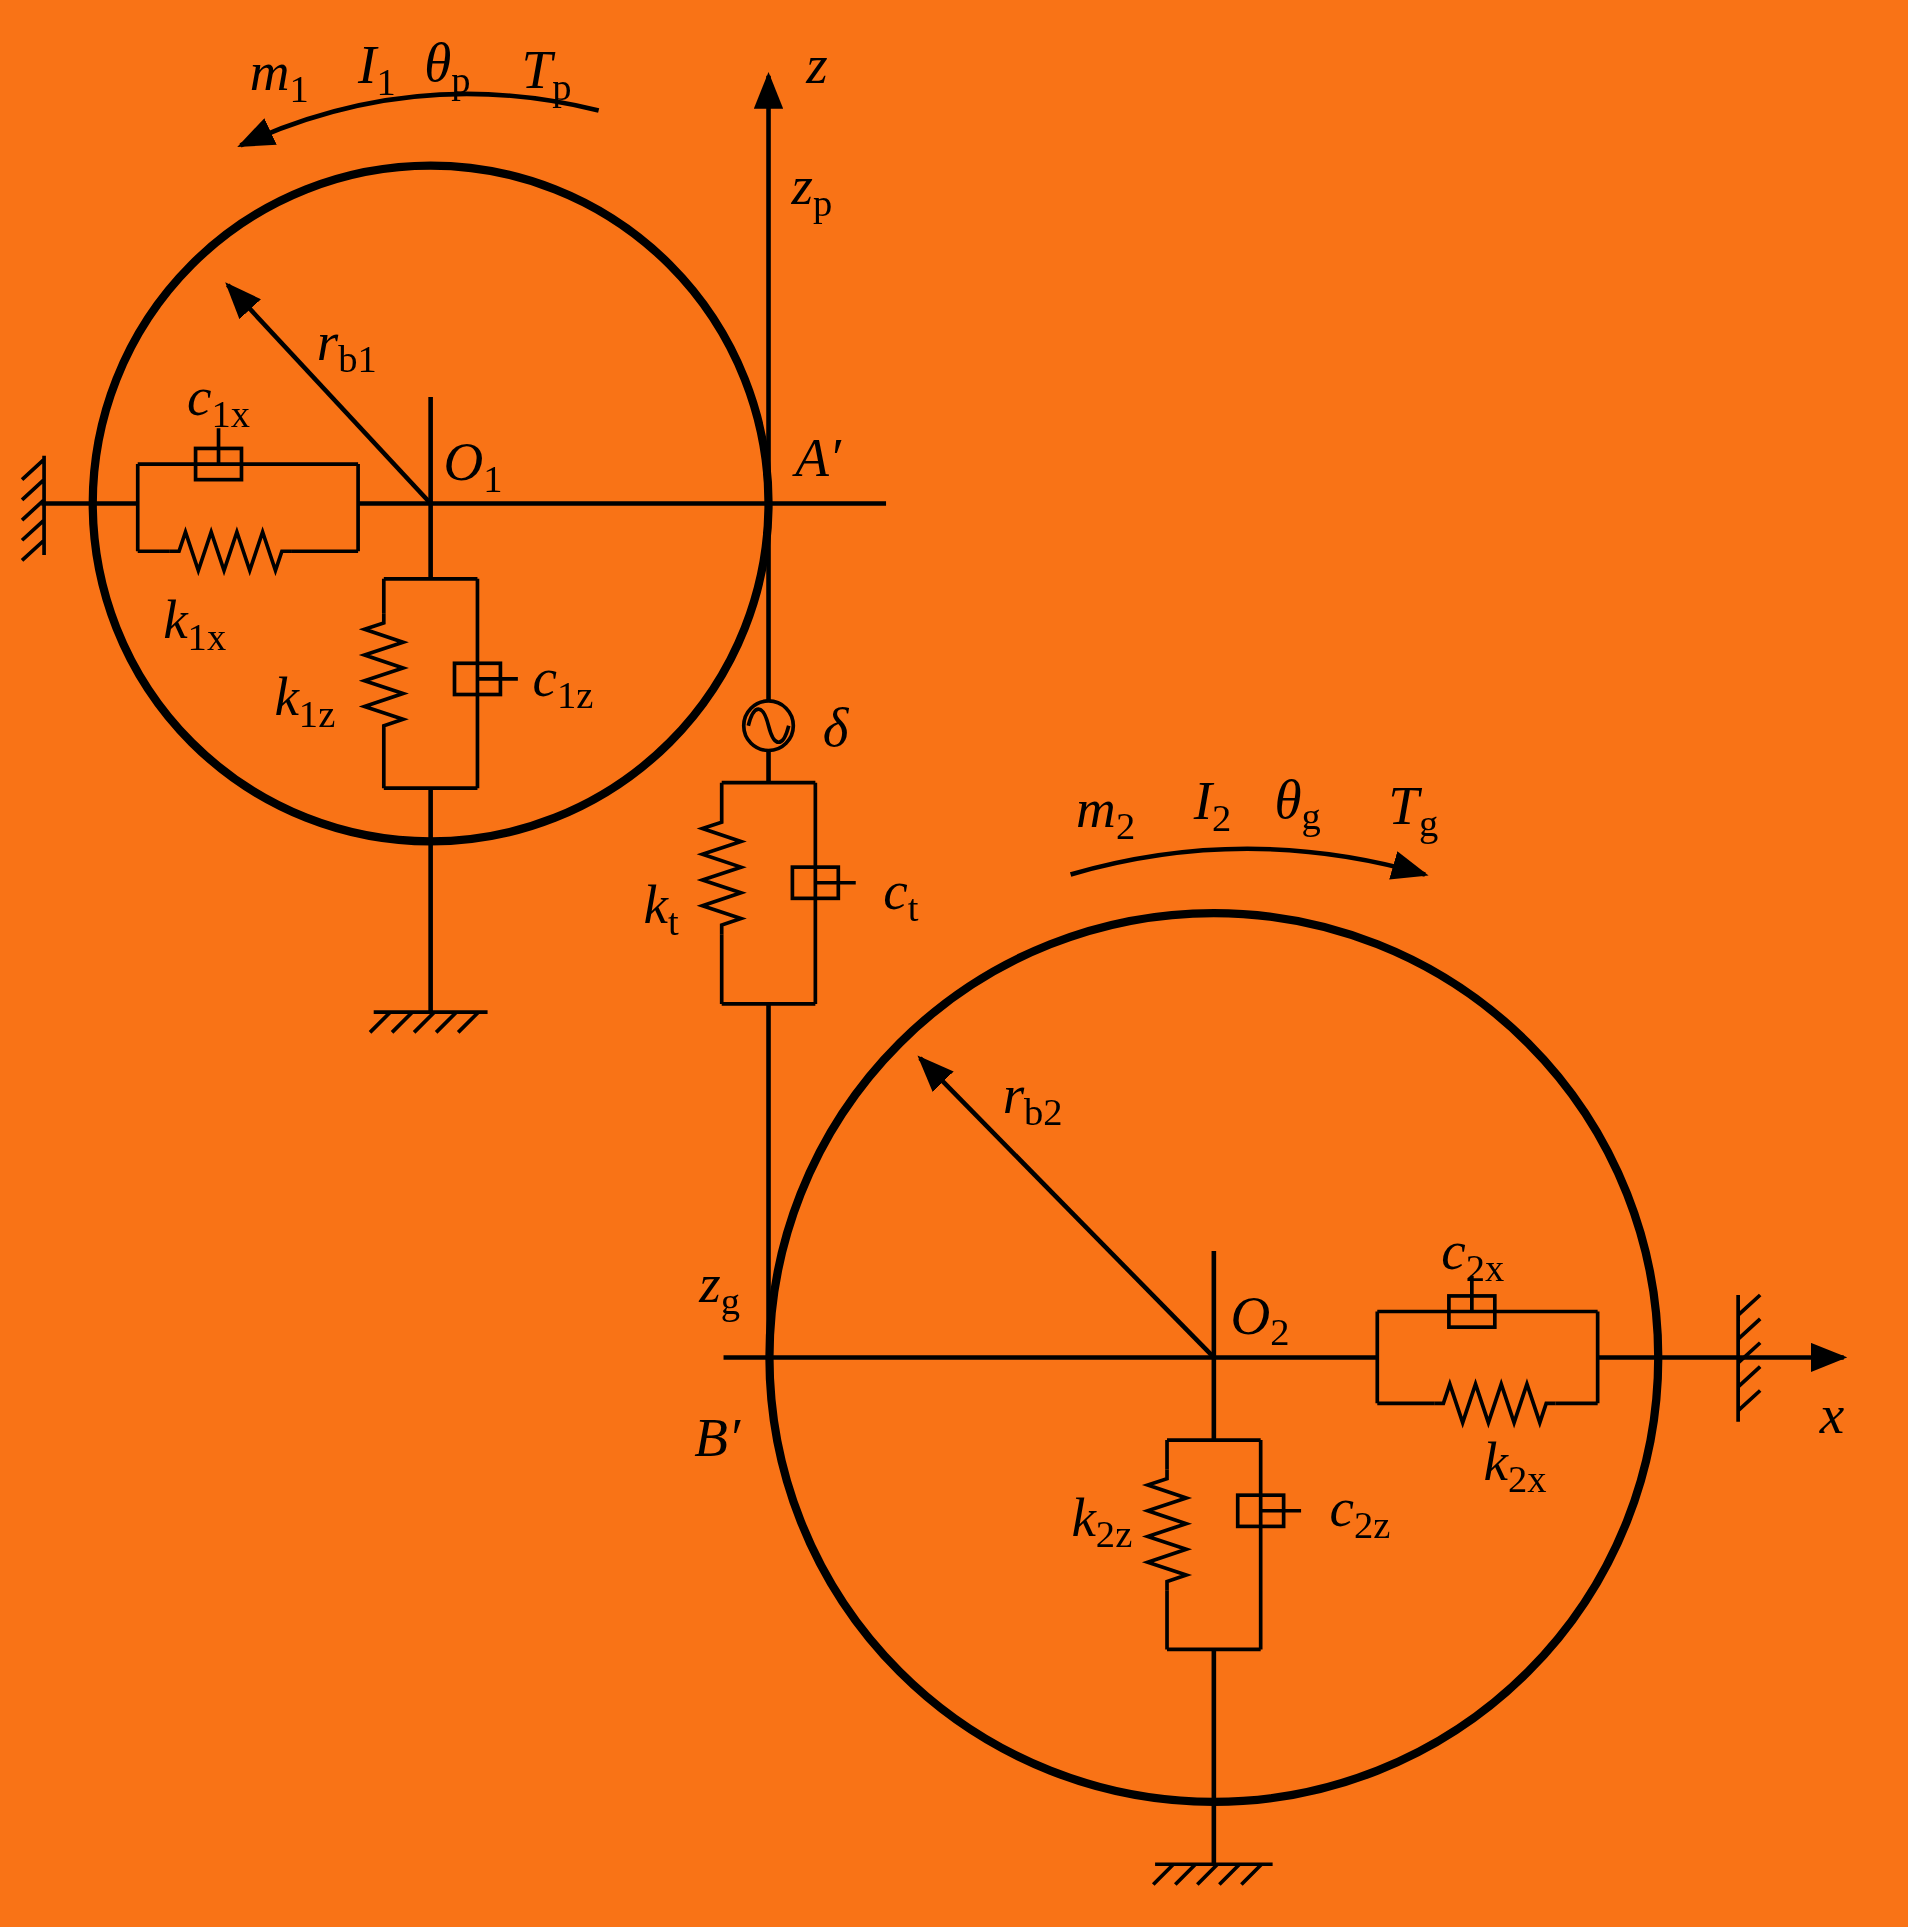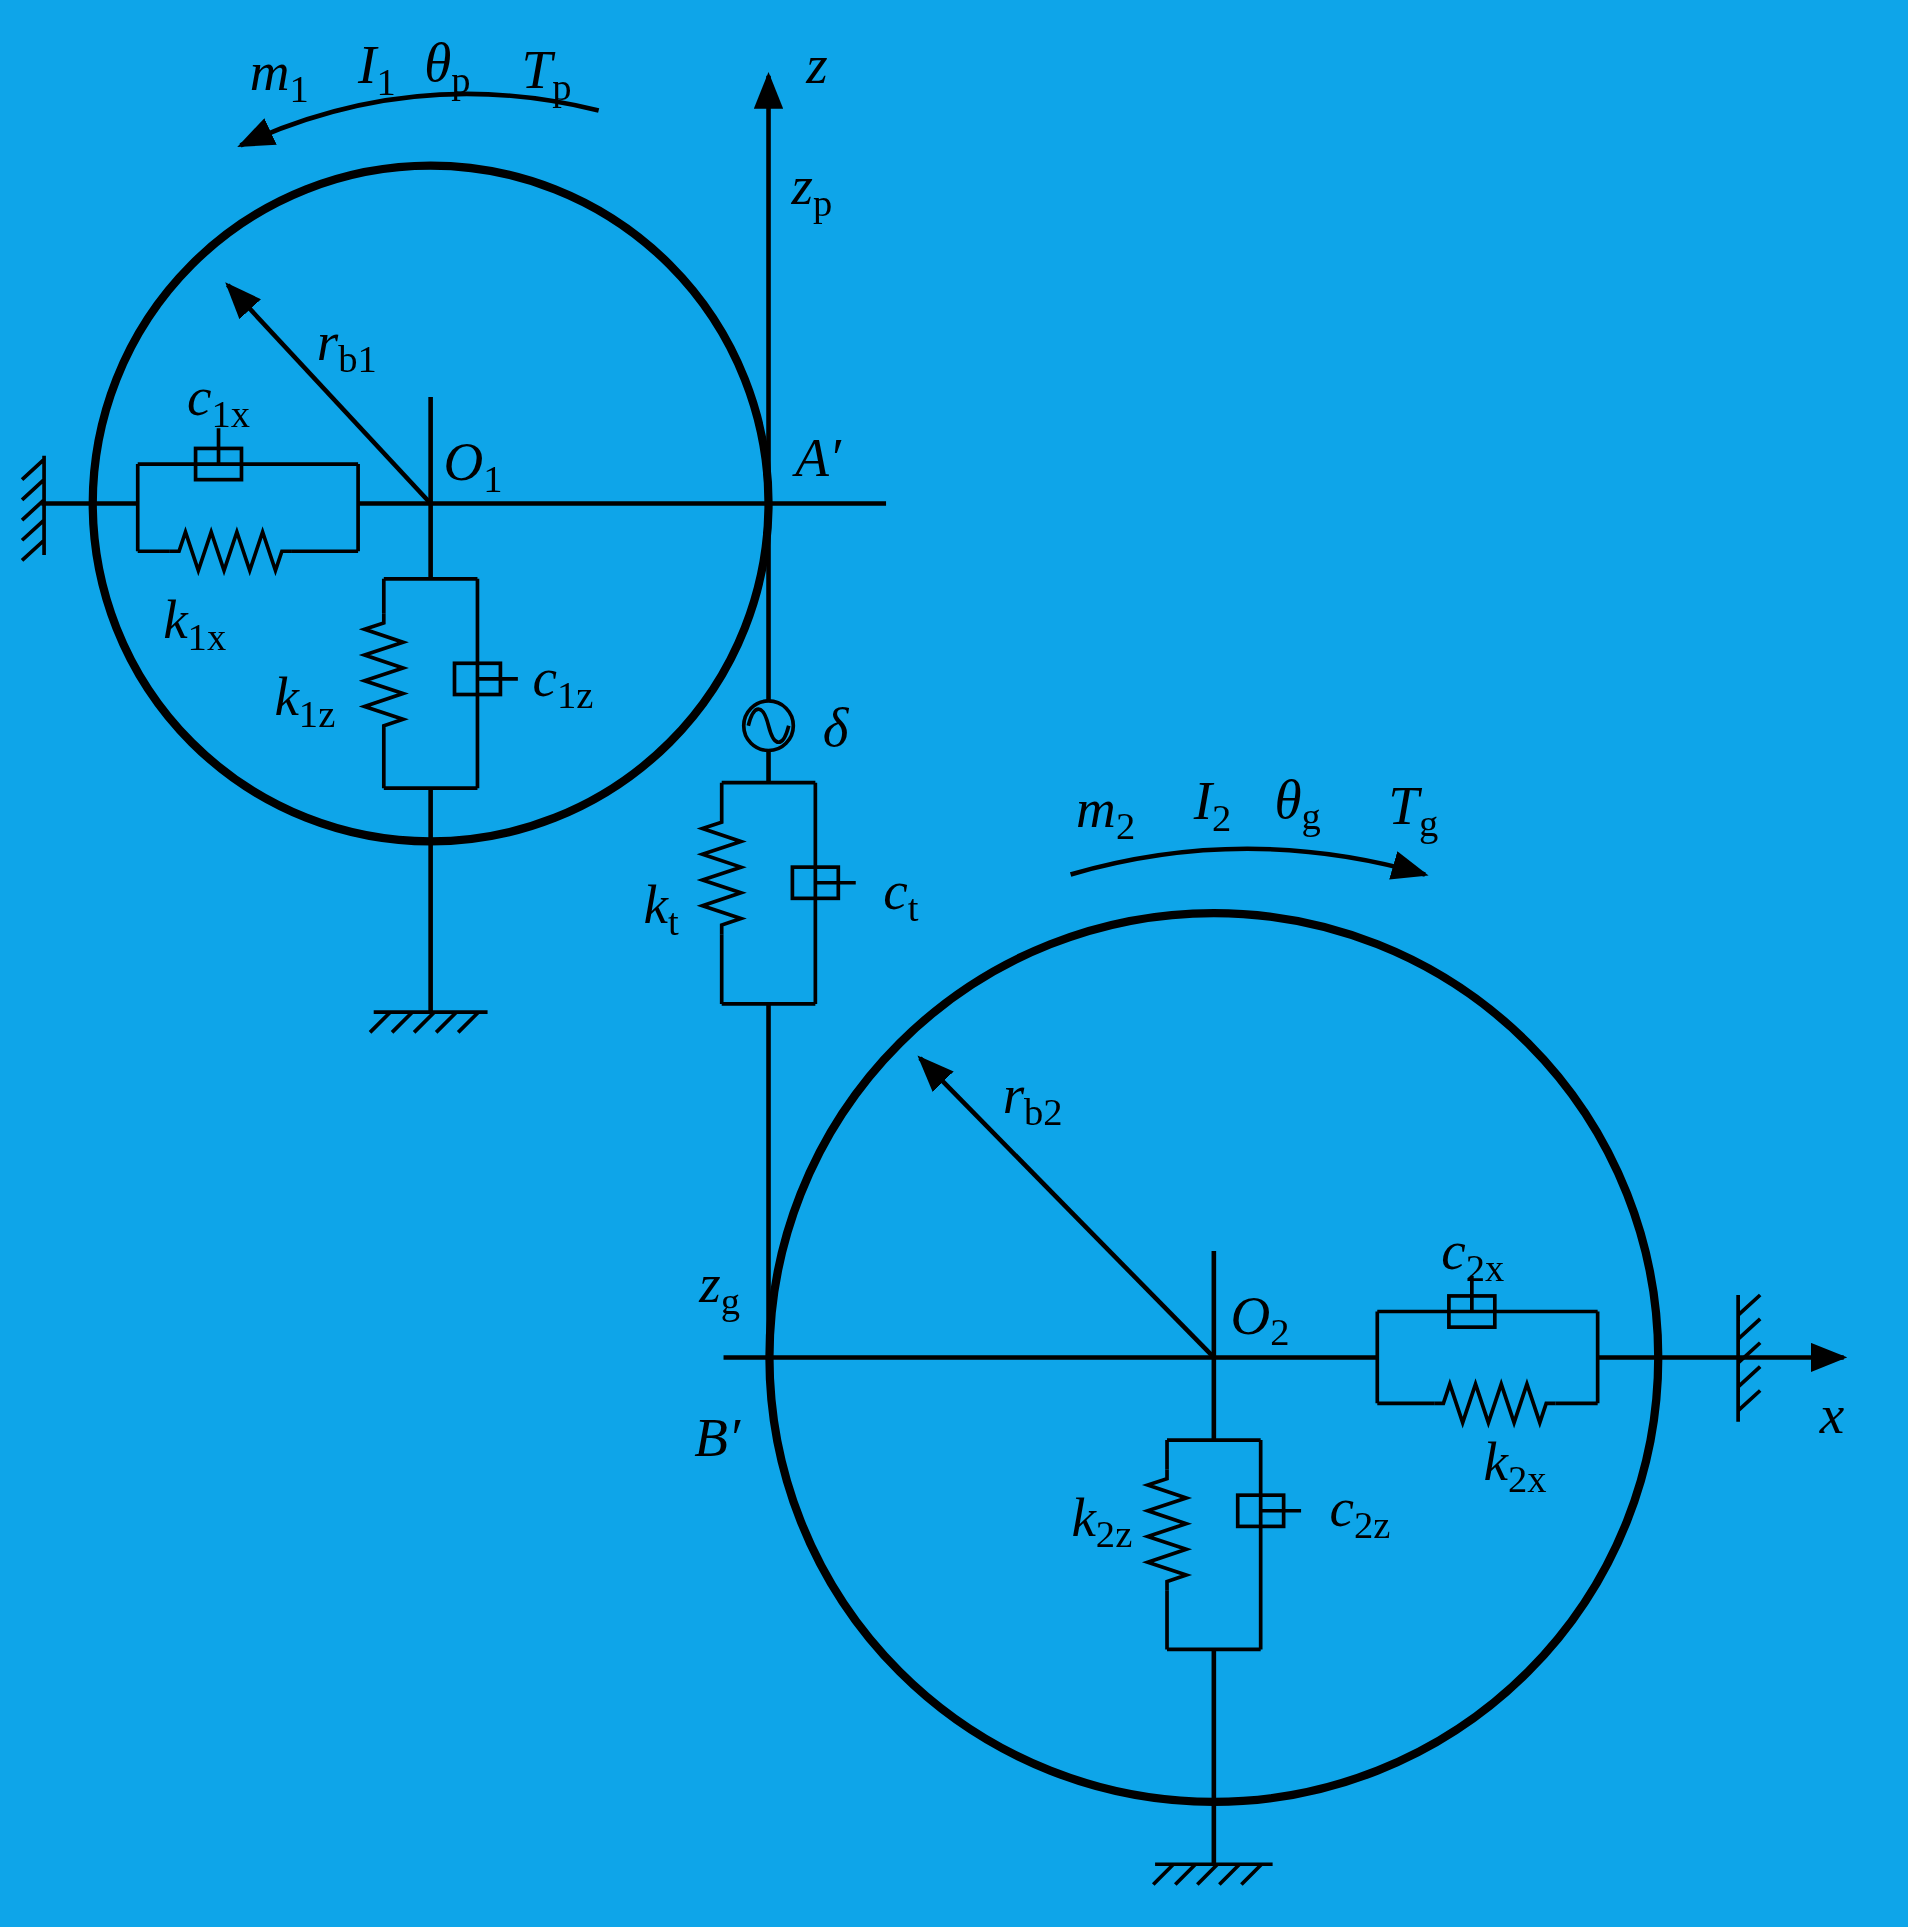--- a/index.html
+++ b/index.html
@@ -3,7 +3,7 @@
 <meta charset="utf-8">
 <style>
   html,body{margin:0;padding:0;background:#ffffff;}
-  .stage{position:relative;width:1908px;height:1928px;background:#0ea5e9;overflow:hidden;}
+  .stage{position:relative;width:1908px;height:1928px;background:#f97316;overflow:hidden;}
   svg{display:block;width:1908px;height:1928px;}
   .ln{stroke:#000000;fill:none;stroke-width:5;}
   .thick{stroke-width:9;}

